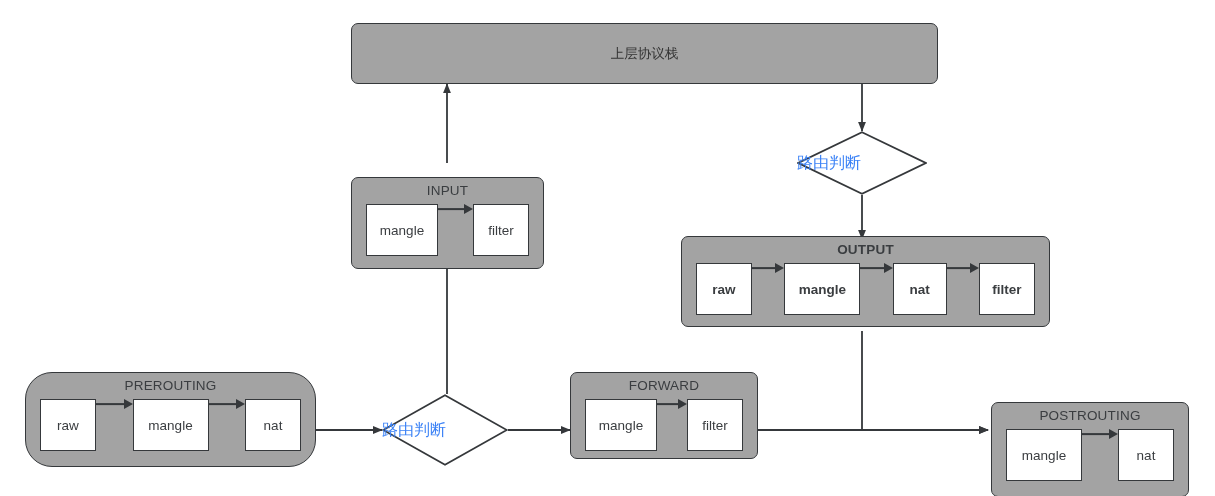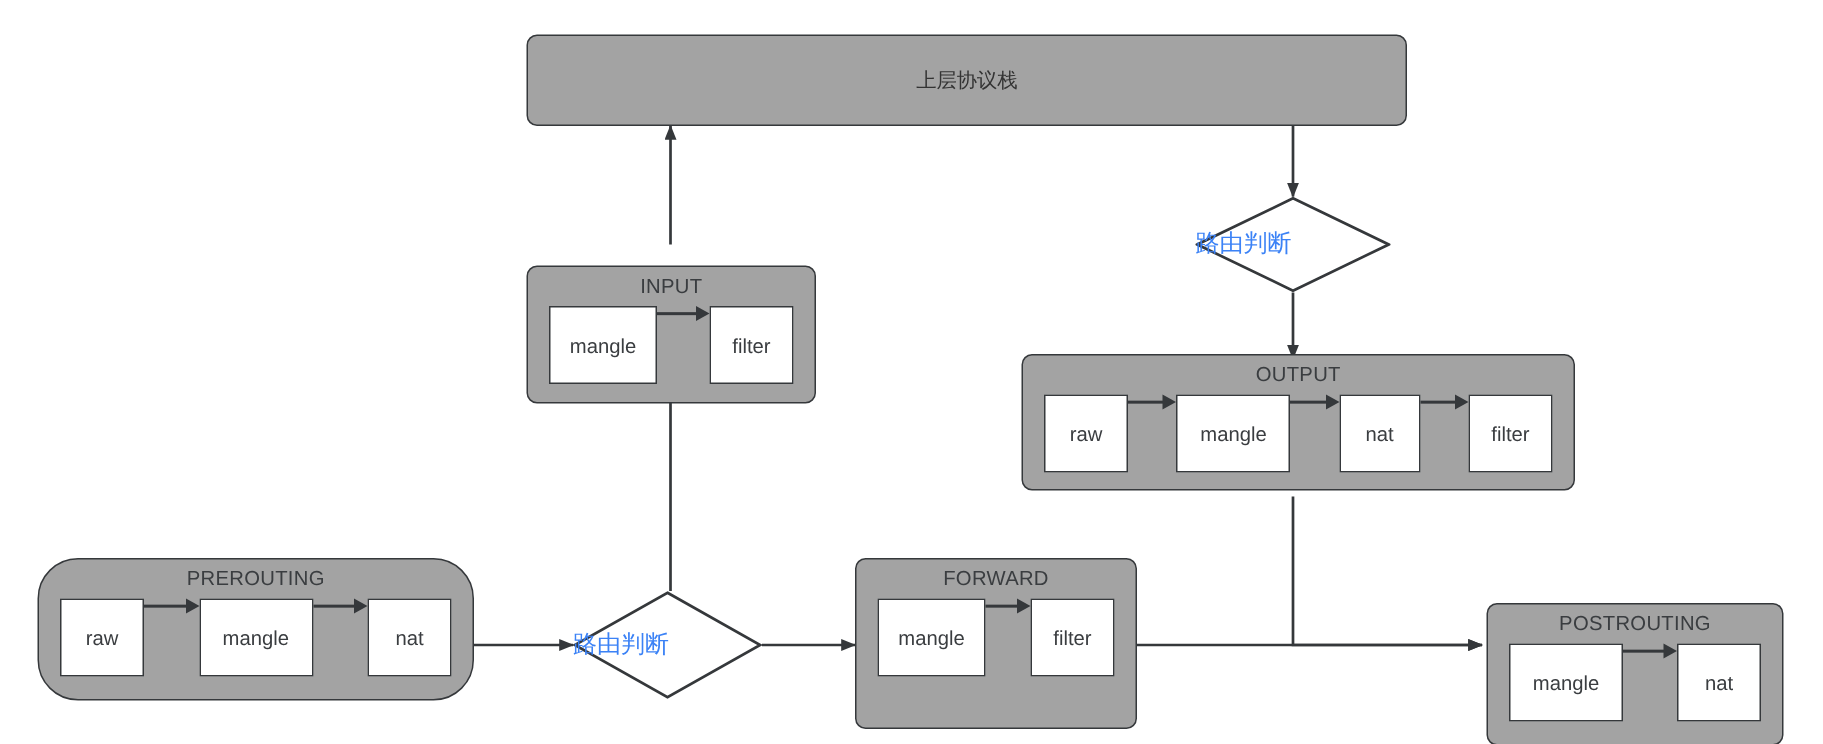--- a/index.html
+++ b/index.html
@@ -189,7 +189,7 @@
     </div>
   </div>
 
-  <div class="node chain-box" style="left:681px; top:236px; width:369px; height:91px;">
+  <div class="node chain-box" style="left:681px; top:236px; width:369px; height:91px;font-weight:bold;">
     <div class="chain-title">OUTPUT</div>
     <div class="tables-row">
       <div class="table-box" style="width:56px;">raw</div>

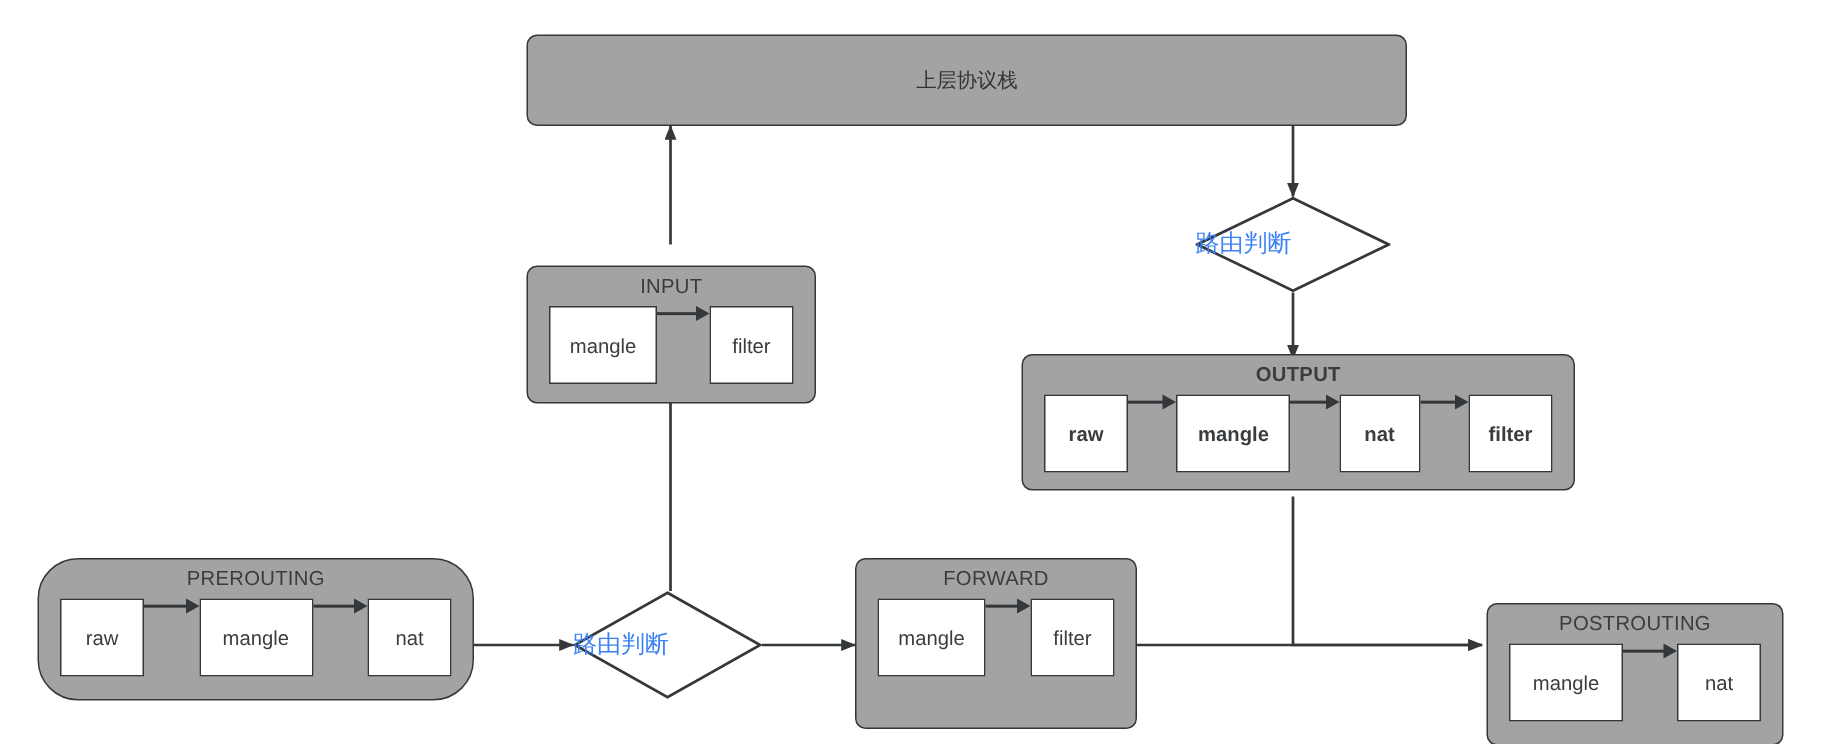--- a/index.html
+++ b/index.html
@@ -220,7 +220,7 @@
     <div class="diamond-label">路由判断</div>
   </div>
 
-  <div class="node chain-box" style="left:570px; top:372px; width:188px; height:114px;">
+  <div class="node chain-box" style="left:570px; top:372px; width:188px; height:87px;">
     <div class="chain-title">FORWARD</div>
     <div class="tables-row">
       <div class="table-box" style="width:72px;">mangle</div>

